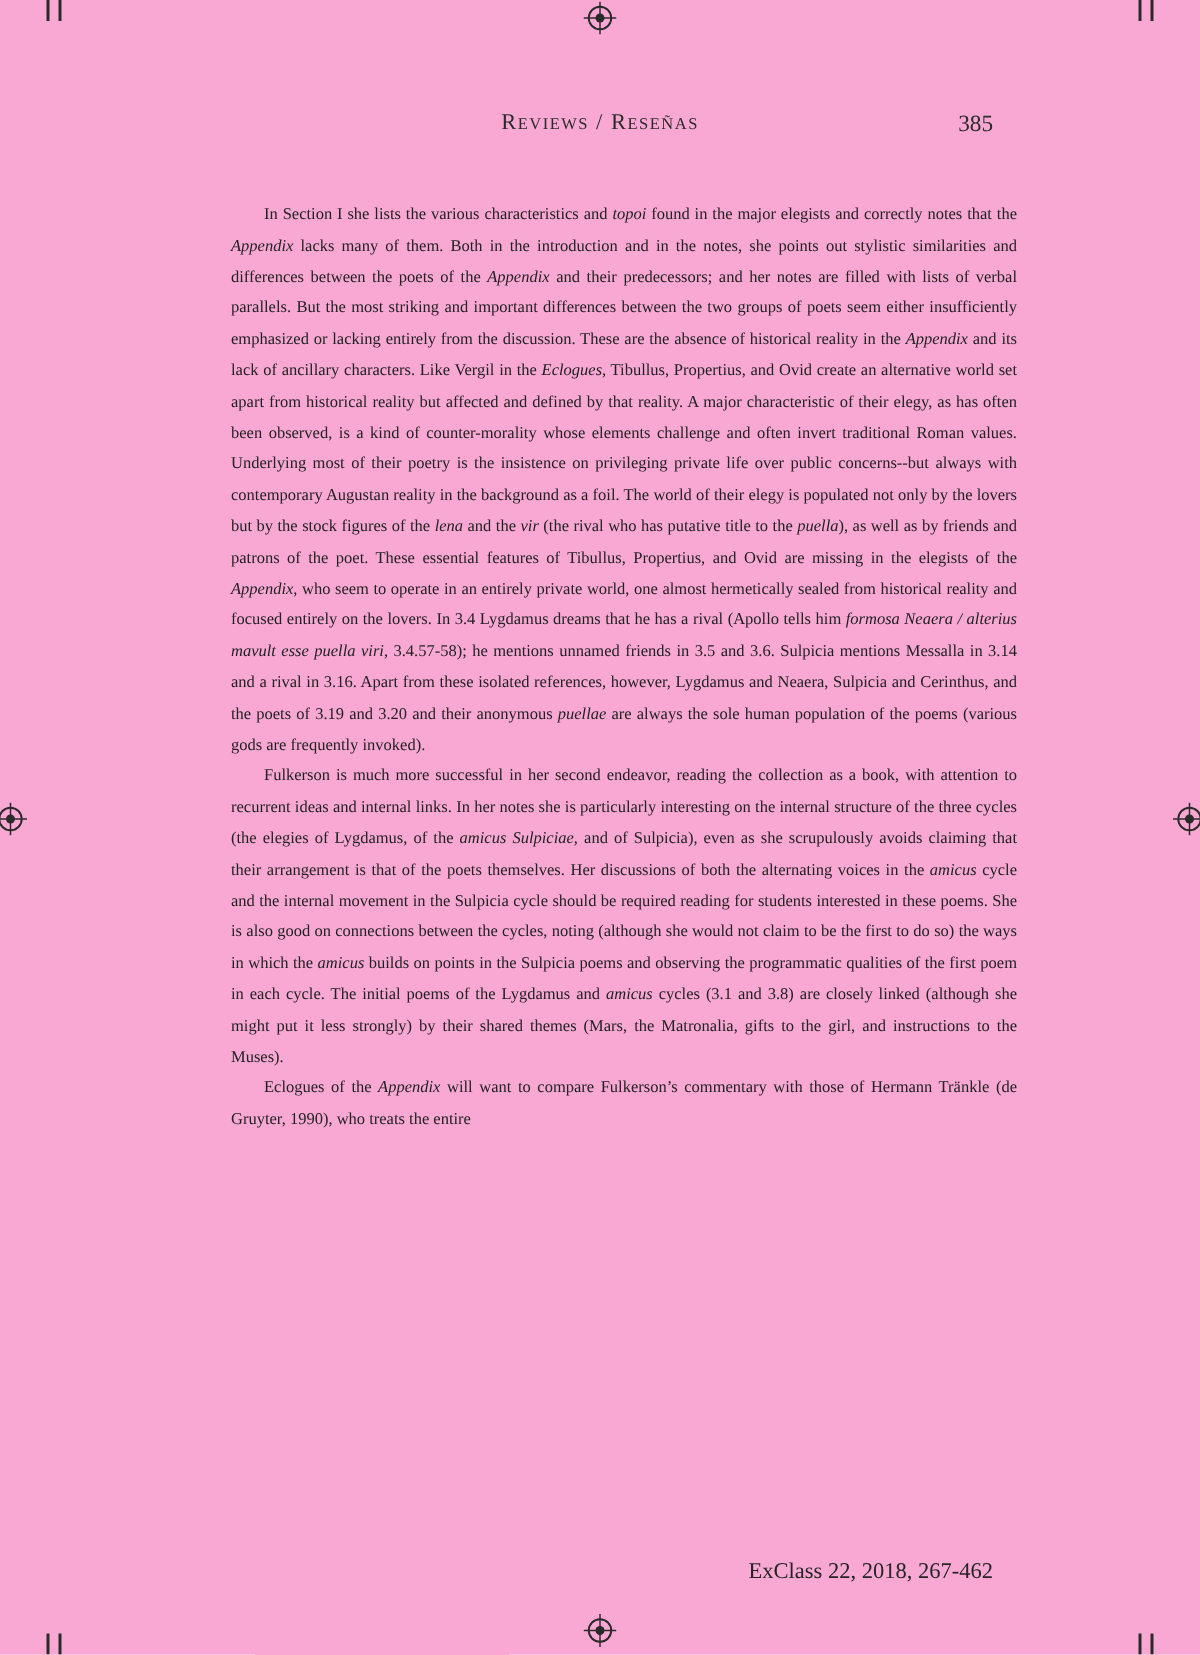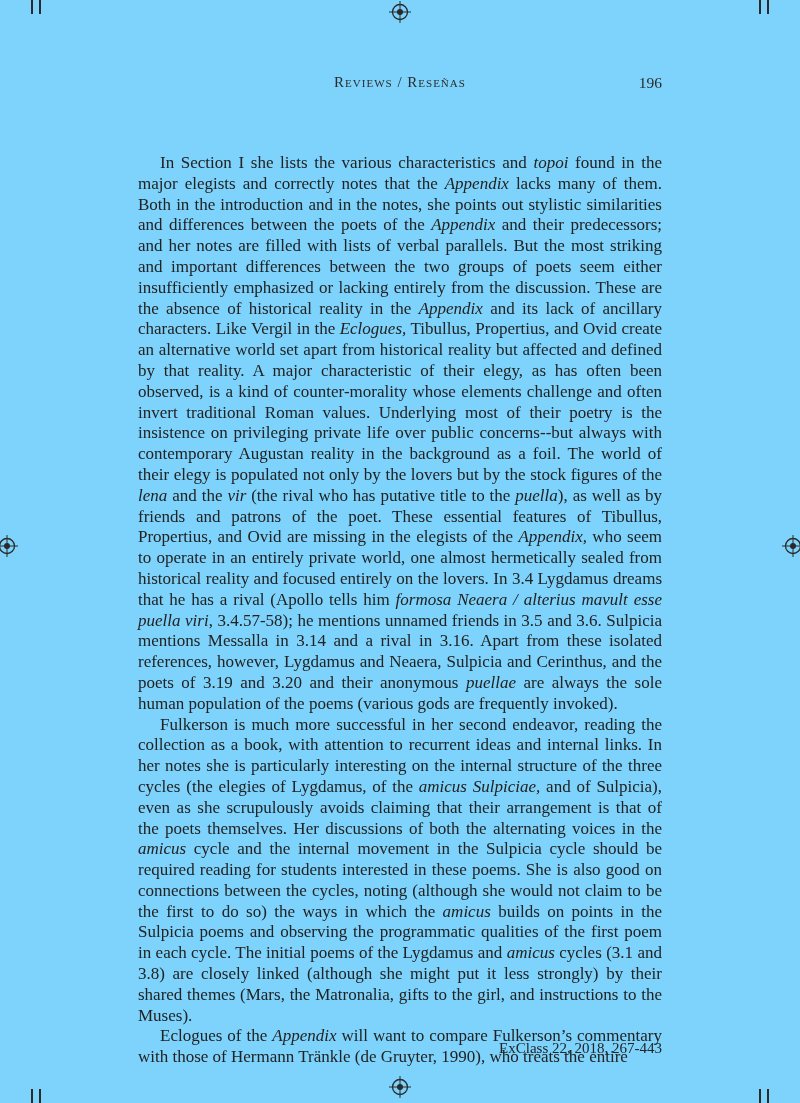--- a/index.html
+++ b/index.html
@@ -13,7 +13,7 @@
   }
   .page {
     position: absolute; inset: 0;
-    background: #7dd3fc;
+    background: #f9a8d4;
   }
   
   .running-head {

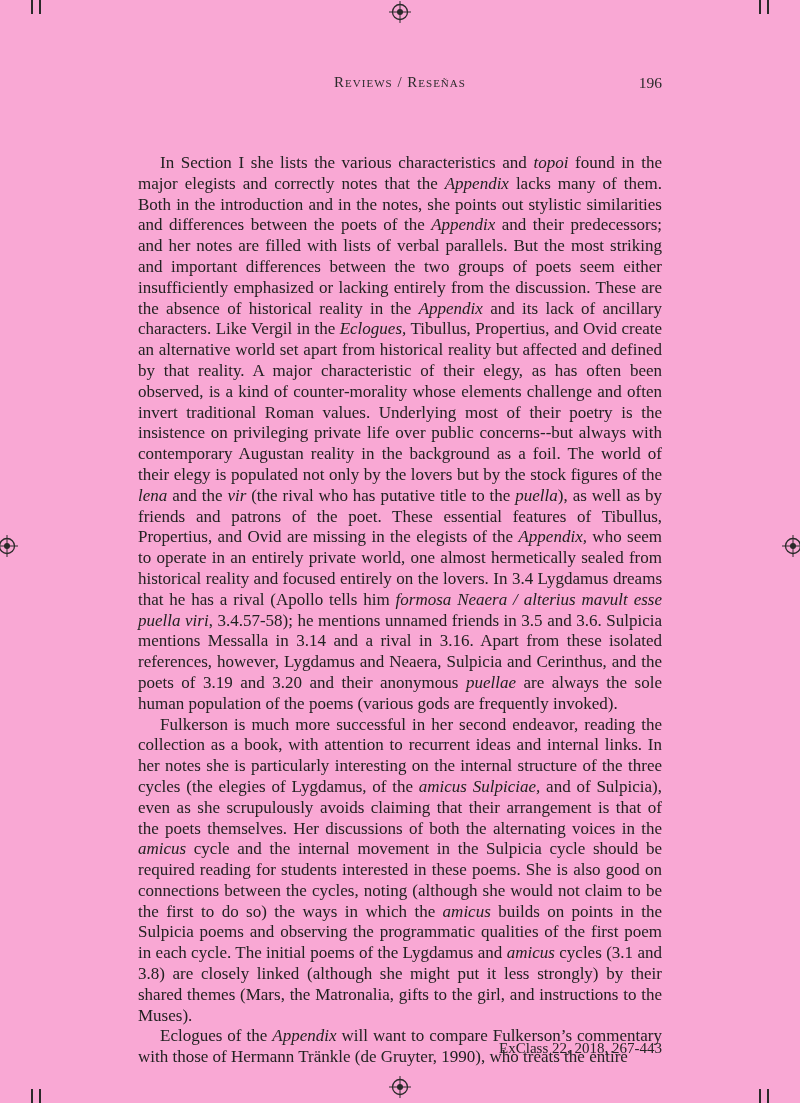--- a/index.html
+++ b/index.html
@@ -119,7 +119,7 @@
 
   <div class="running-head">
     <span class="title">Reviews / Reseñas</span>
-    <span class="pagenum">196</span>
+    <span class="pagenum">385</span>
   </div>
 
   <div class="article">

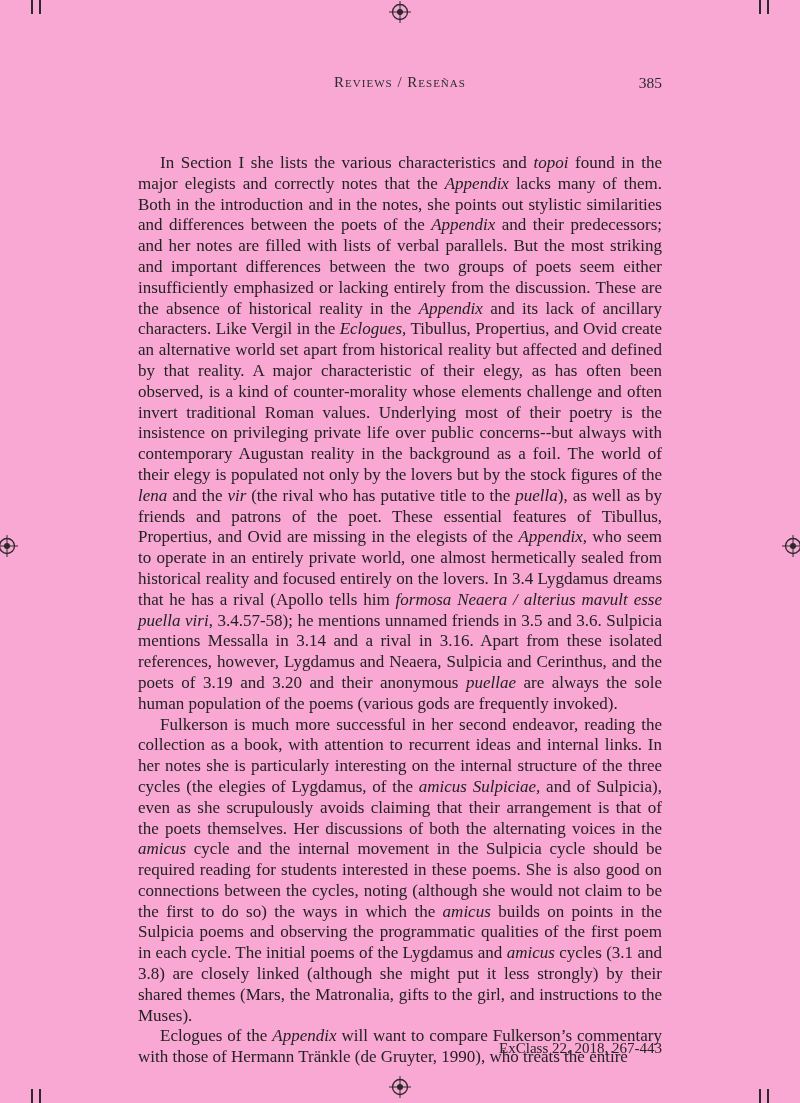--- a/index.html
+++ b/index.html
@@ -36,12 +36,11 @@
   
   .article {
     position: absolute;
-    left: 138px; top: 133px; width: 524px;
-    font-size: 17px;
+    left: 154px; top: 133px; width: 524px;
+    font-size: 11px;
     line-height: 20.8px;
     text-align: justify;
     color: #222;
-    margin-top: 20px;
   }
   .article p.para {
     margin: 0;

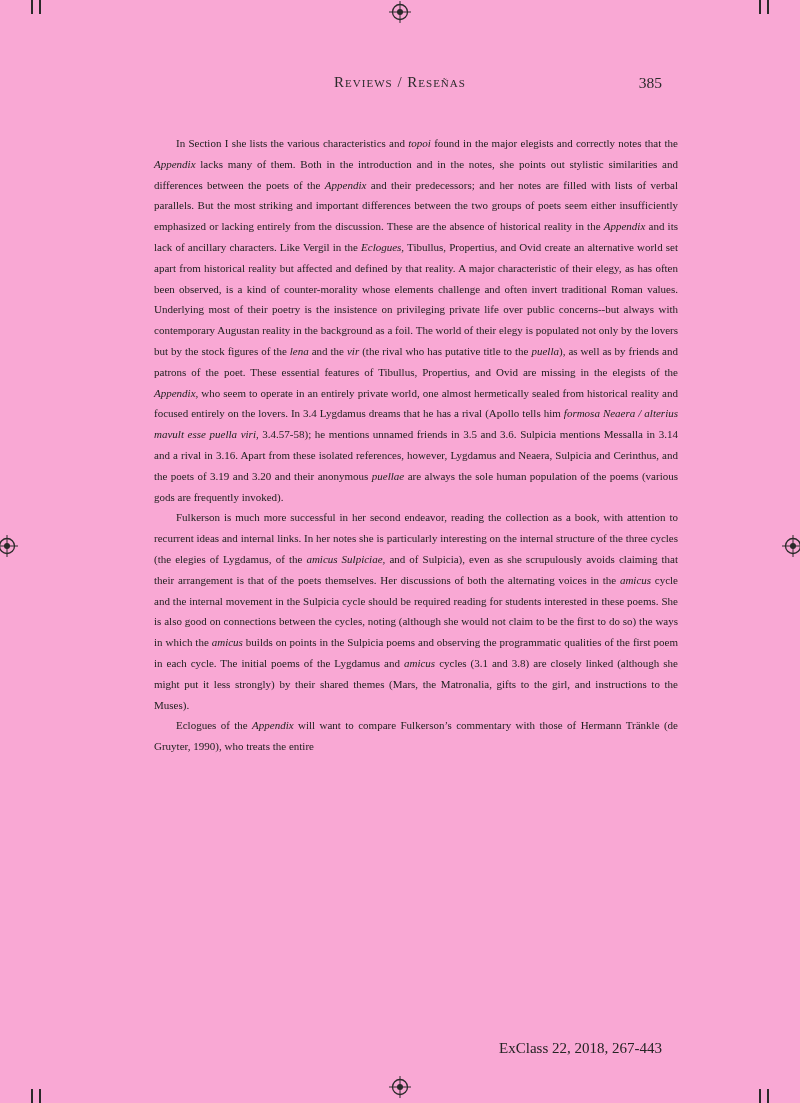--- a/index.html
+++ b/index.html
@@ -128,7 +128,7 @@
     </div>
 
   <div class="footer">
-    <span class="journal">ExClass</span><span> 22, 2018, 267-443</span>
+    <span class="journal">ExClass</span><span> 22, 2018, 267-462</span>
   </div>
 
 </div>

